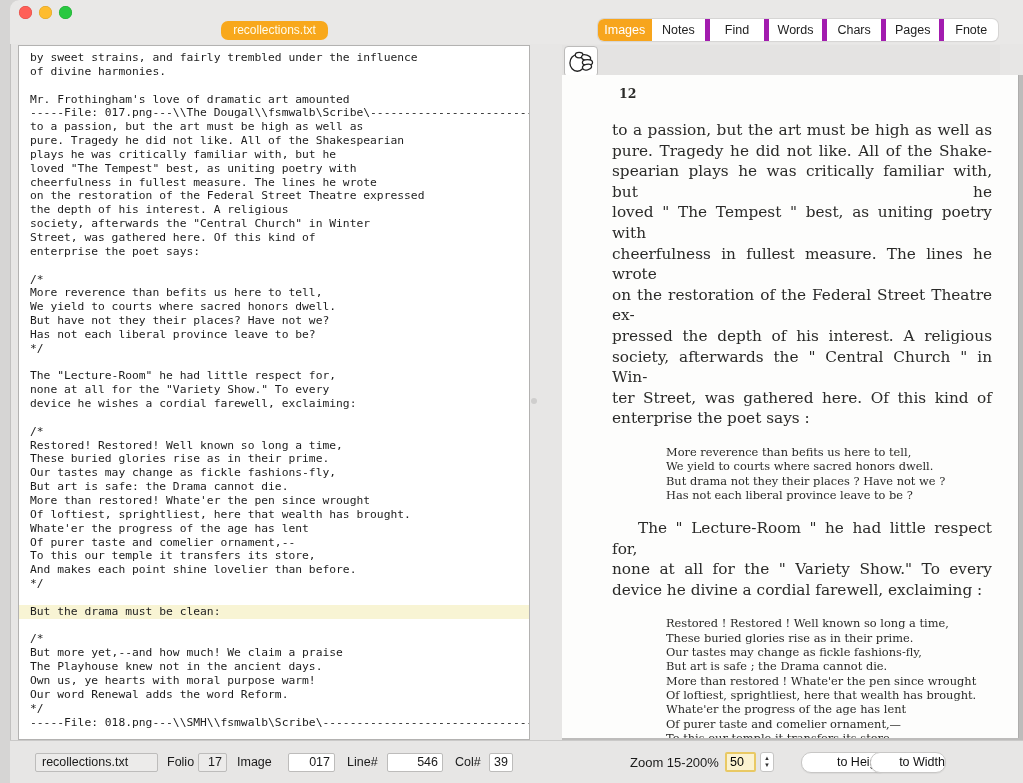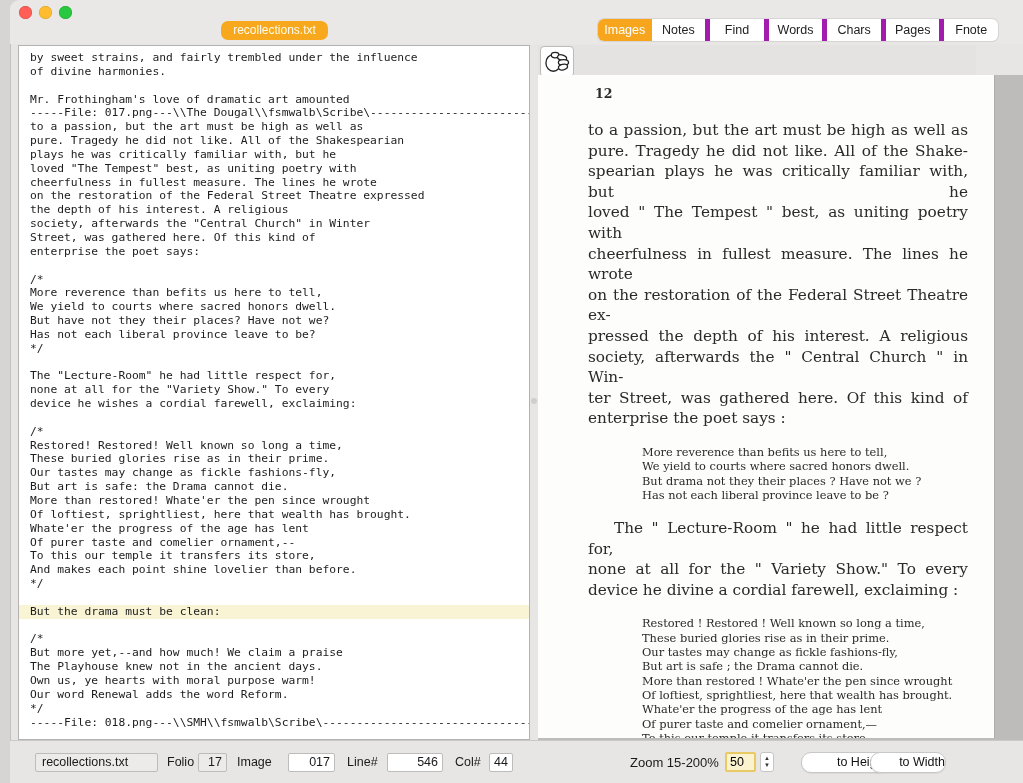--- a/index.html
+++ b/index.html
@@ -44,7 +44,7 @@
   .divider{position:absolute;left:520px;top:45px;width:8px;height:695px;background:#e7e6e5;}
   .divider .dot{position:absolute;left:1px;top:353px;width:6px;height:6px;border-radius:50%;background:#cfcecd;}
   
-  .right-panel{position:absolute;left:528px;top:45px;width:438px;height:695px;background:#e4e3e2;}
+  .right-panel{position:absolute;left:552px;top:45px;width:438px;height:695px;background:#e4e3e2;}
   .hand-btn{
     position:absolute;background:#ffffff;border:1px solid #bcbbba;border-radius:4px;
     display:flex;align-items:center;justify-content:center;box-sizing:border-box;

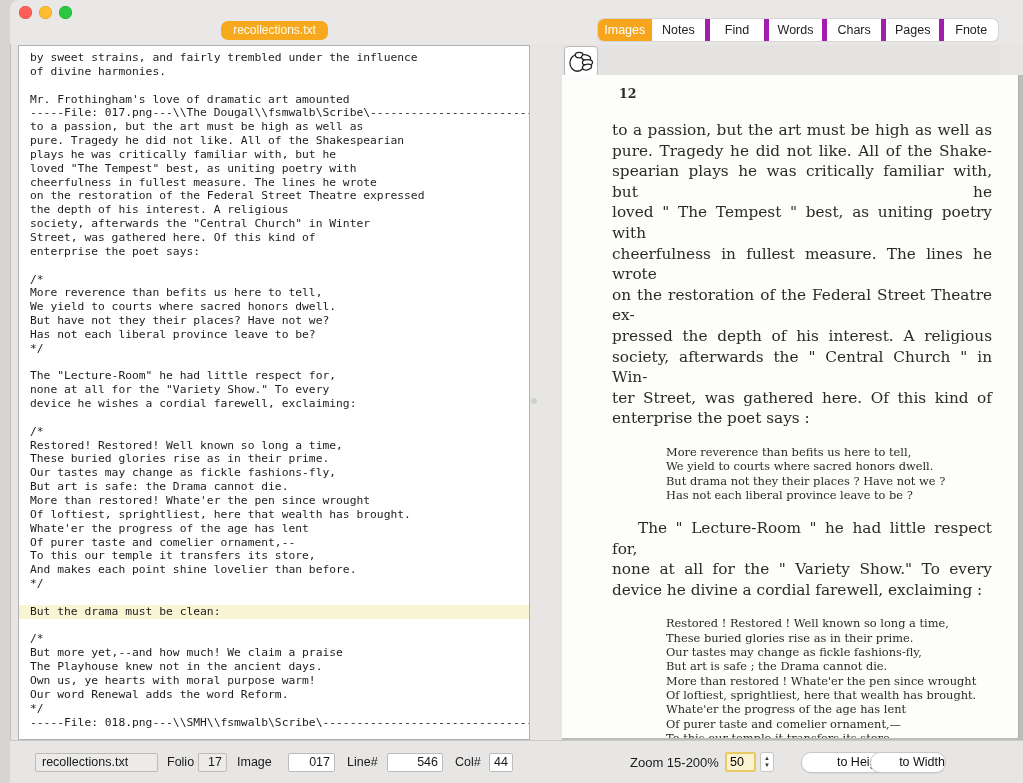--- a/index.html
+++ b/index.html
@@ -207,7 +207,7 @@
     <div class="fld line-lbl lbl">Line#</div>
     <div class="fld line-val white">546</div>
     <div class="fld col-lbl lbl">Col#</div>
-    <div class="fld col-val white">44</div>
+    <div class="fld col-val white">39</div>
 
     <div class="zoom-lbl">Zoom 15-200%</div>
     <div class="zoom-input">50</div>

